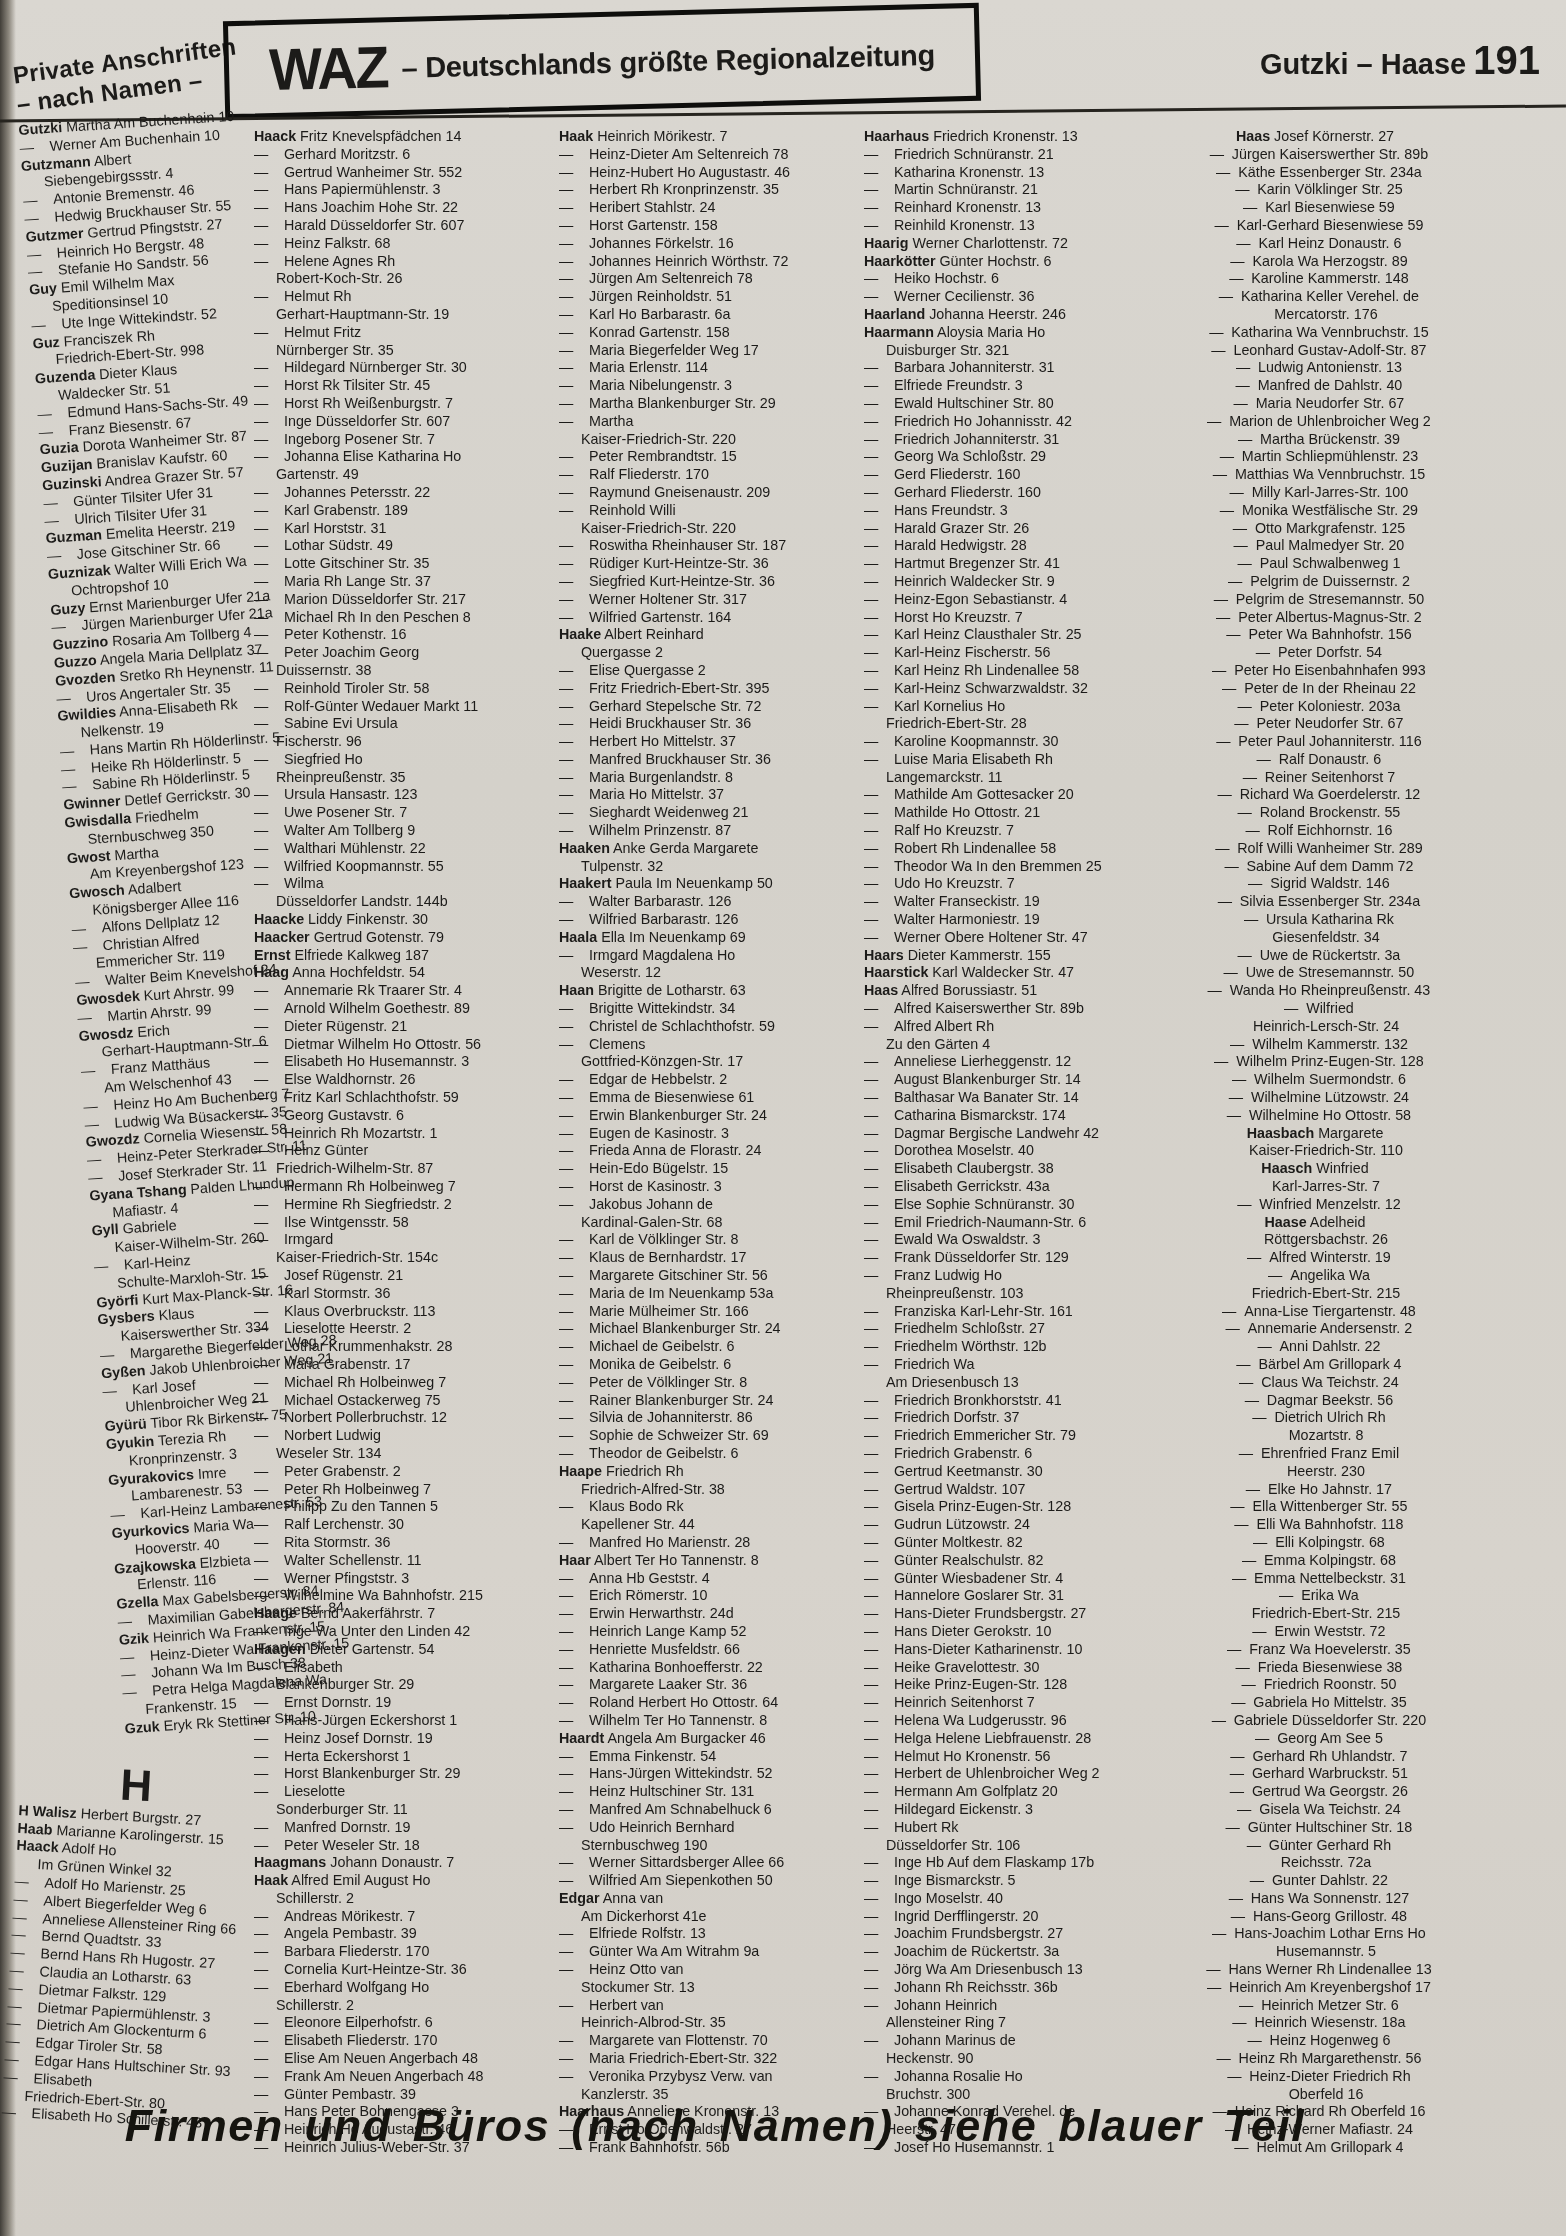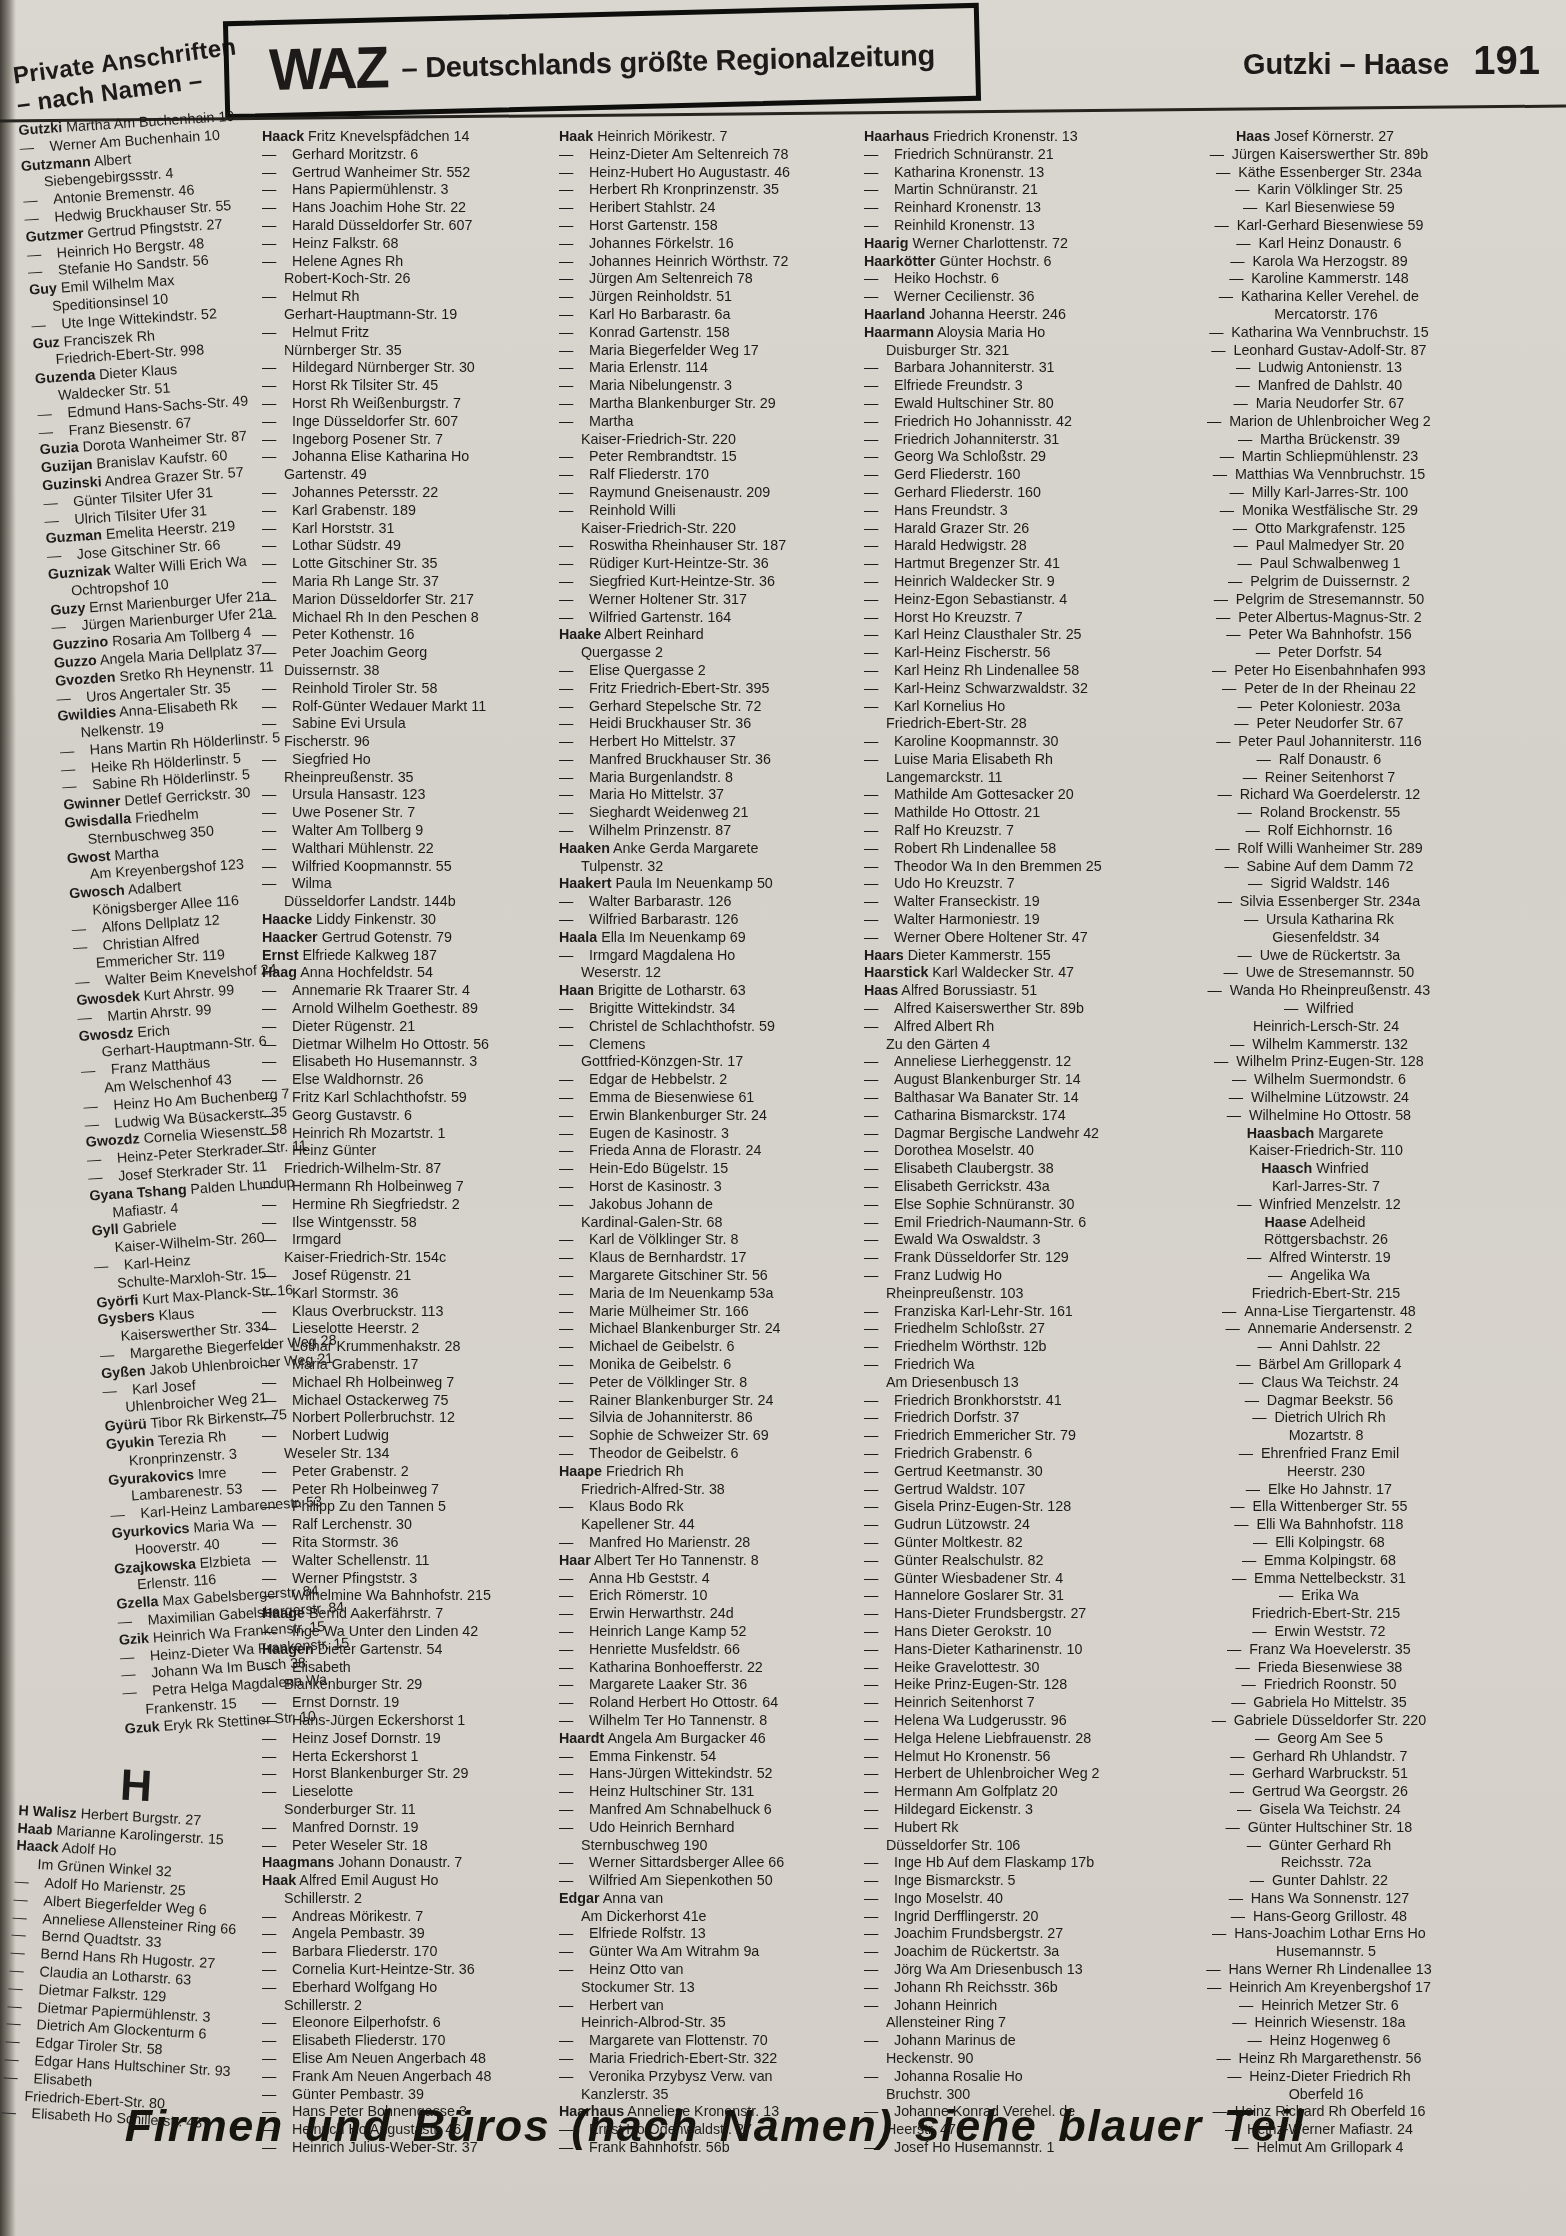--- a/index.html
+++ b/index.html
@@ -25,7 +25,7 @@
   .banner .tagline { font-size:29px; font-weight:bold; letter-spacing:-.3px; padding-top:4px; }
   .range-head {
     position:absolute; left:1100px; top:38px; width:440px;
-    display:flex; align-items:baseline; justify-content:flex-end; gap:24px; padding-right:10px;
+    display:flex; align-items:baseline; justify-content:flex-end; gap:7px; padding-right:10px;
   }
   .range-head .range { font-size:29px; font-weight:bold; }
   .range-head .pagenum { font-size:40px; font-weight:bold; }

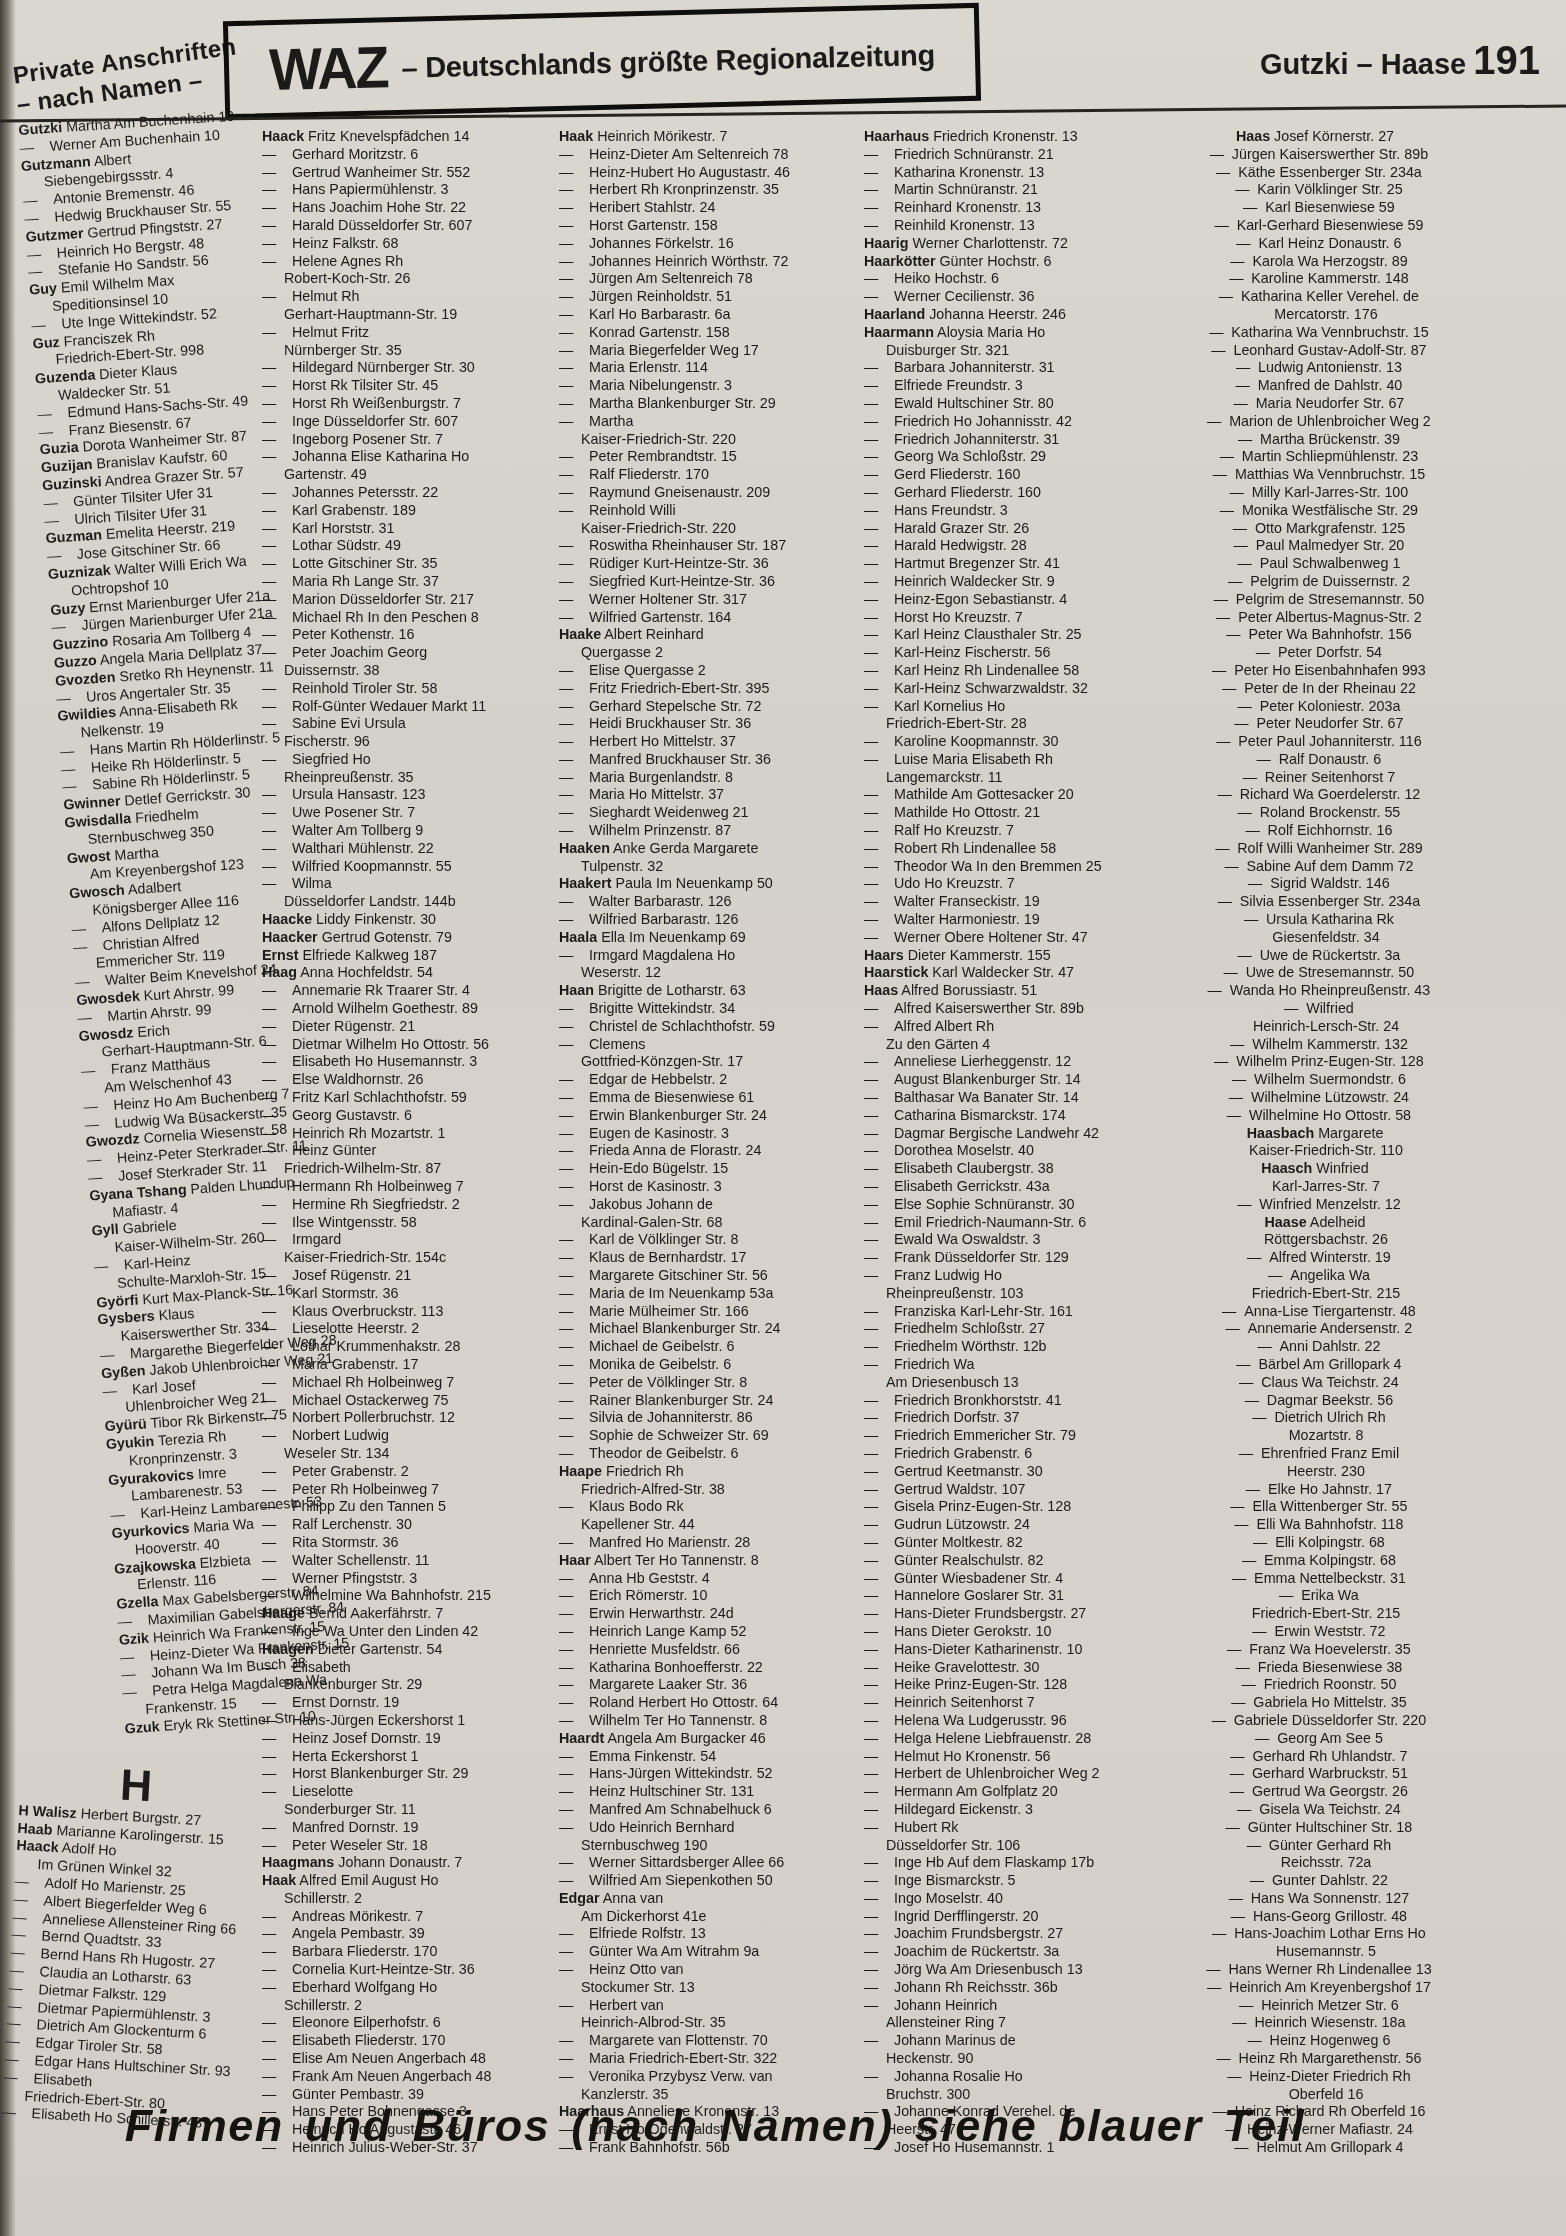--- a/index.html
+++ b/index.html
@@ -38,7 +38,7 @@
   .dash { display:inline-block; width:30px; }
   #col1a { left:18px;  top:122px; transform:rotate(-3.8deg); transform-origin:0 0; }
   #col1b { left:22px;  top:1748px; transform:rotate(3.2deg); transform-origin:0 0; }
-  #col2  { left:254px; top:128px;margin-left:8px; }
+  #col2  { left:254px; top:128px; }
   #col3  { left:559px; top:128px; }
   #col4  { left:864px; top:128px; }
   #col5  { left:1169px;top:128px;text-align:center; }

